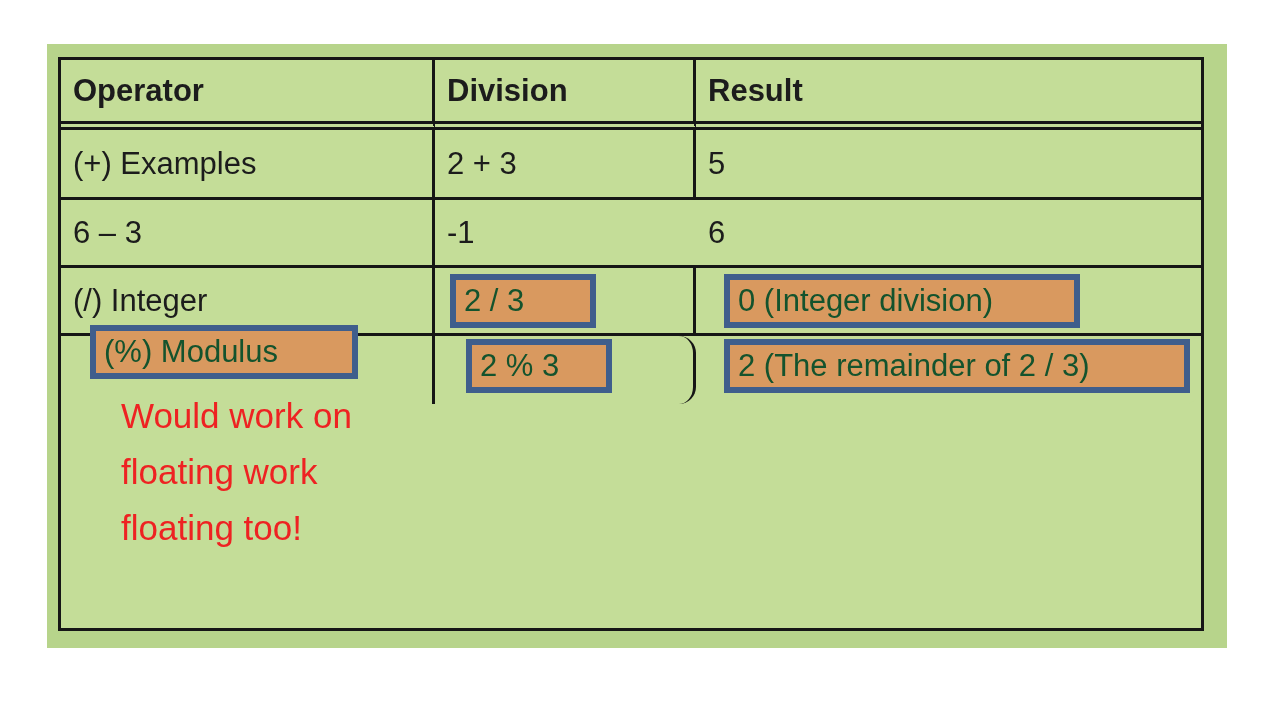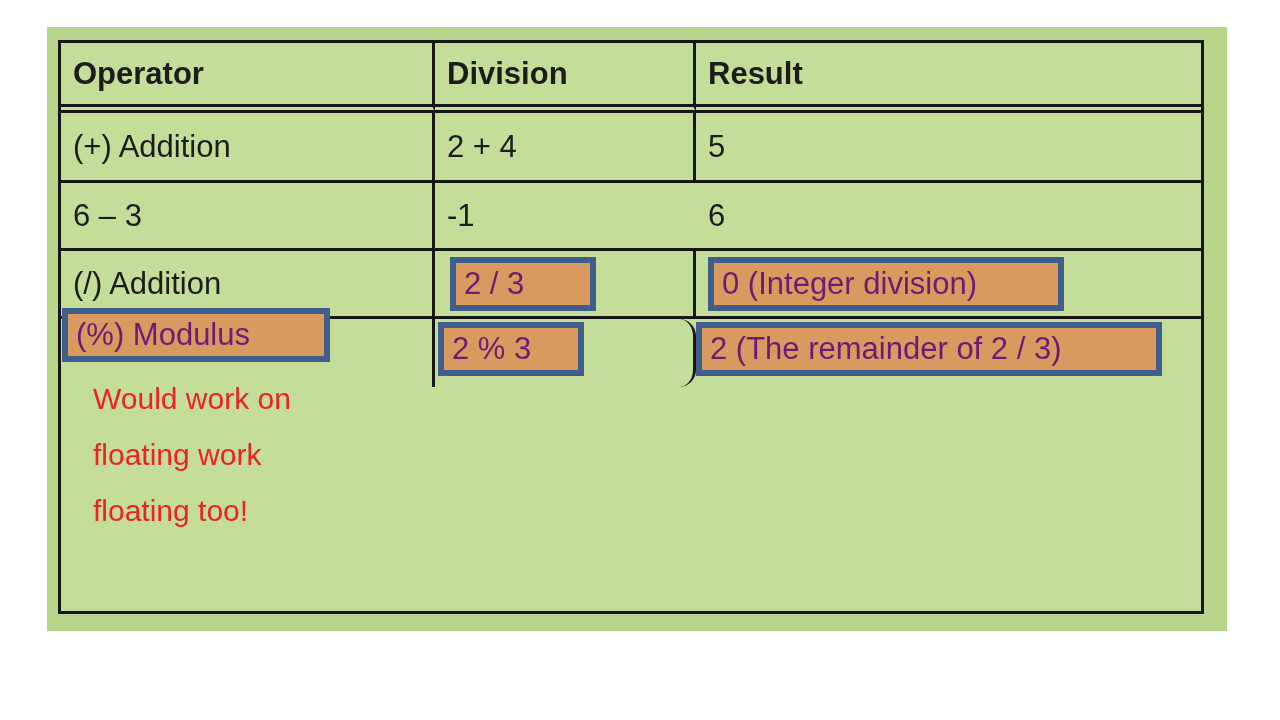--- a/index.html
+++ b/index.html
@@ -16,7 +16,7 @@
   }
   .panel {
     position: absolute;
-    left: 47px; top: 27px;
+    left: 47px; top: 44px;
     width: 1180px; height: 604px;
     background: #b7d48b;
   }

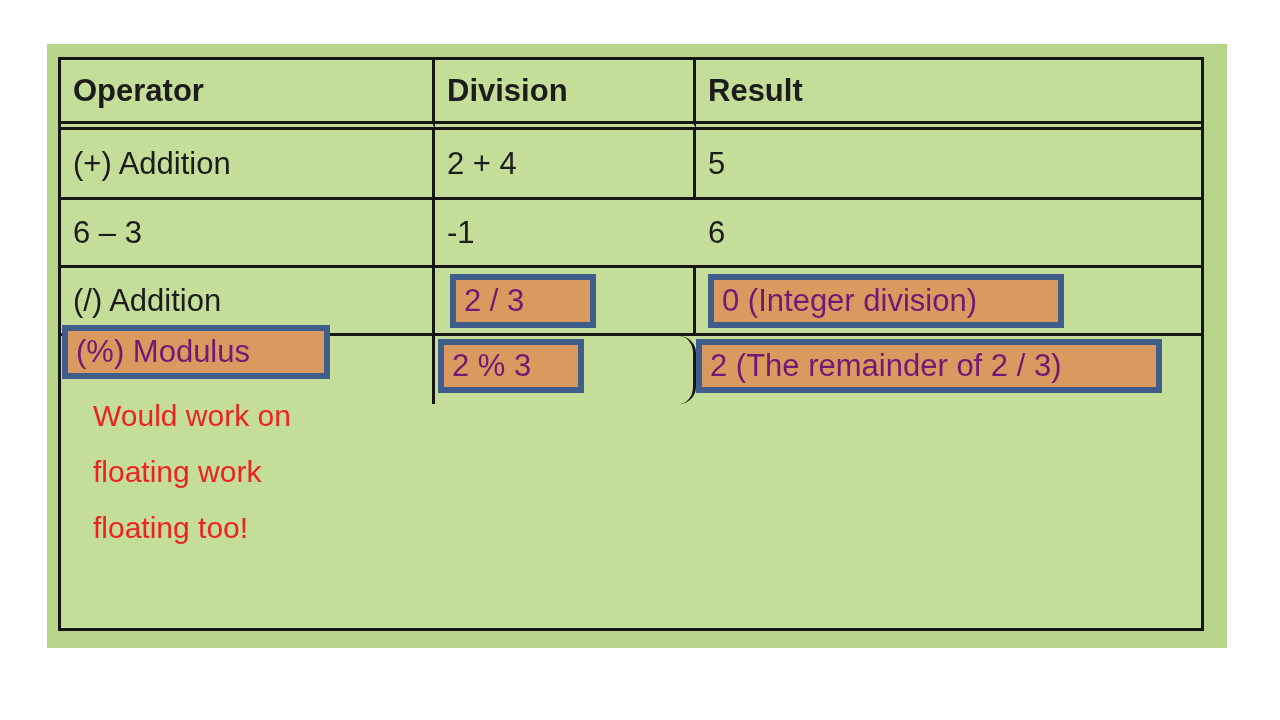--- a/index.html
+++ b/index.html
@@ -93,7 +93,7 @@
       <div class="cell header">Division</div>
       <div class="cell header last-col">Result</div>
 
-      <div class="cell">(+) Addition</div>
+      <div class="cell">(+) Examples</div>
       <div class="cell">2 + 4</div>
       <div class="cell last-col">5</div>
 

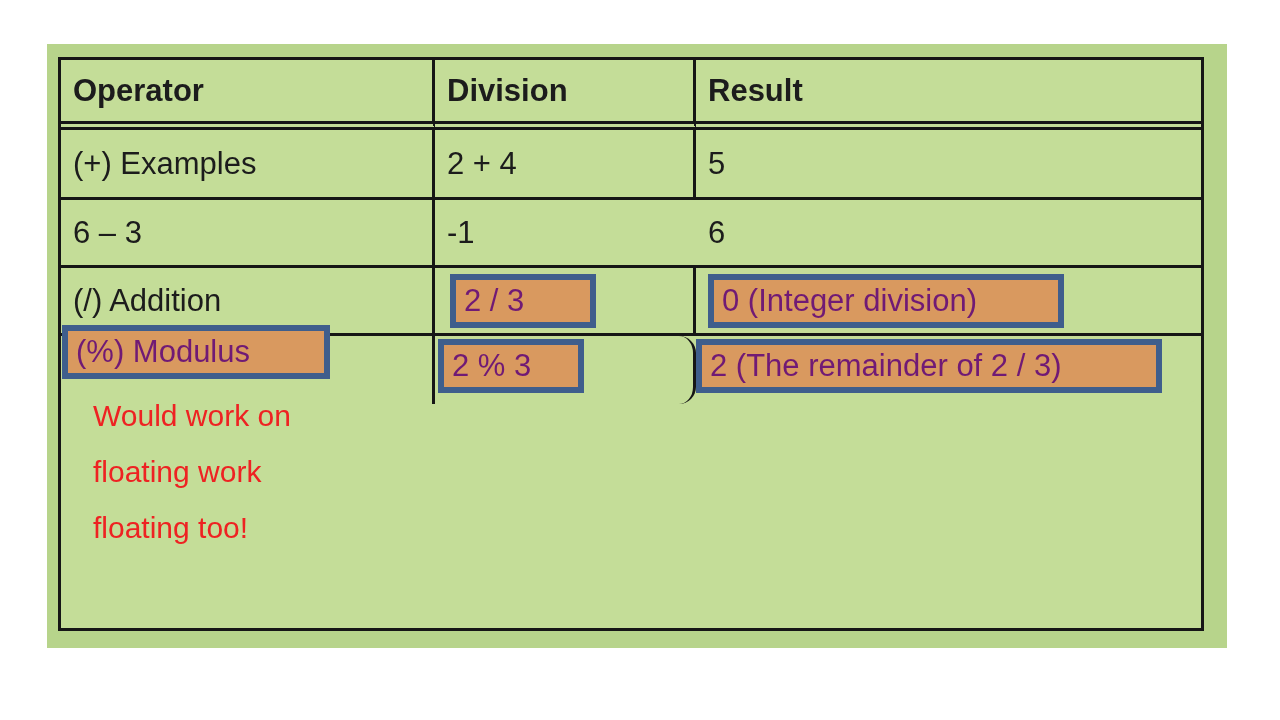--- a/index.html
+++ b/index.html
@@ -94,7 +94,7 @@
       <div class="cell header last-col">Result</div>
 
       <div class="cell">(+) Examples</div>
-      <div class="cell">2 + 4</div>
+      <div class="cell">2 + 3</div>
       <div class="cell last-col">5</div>
 
       <div class="cell">6 – 3</div>

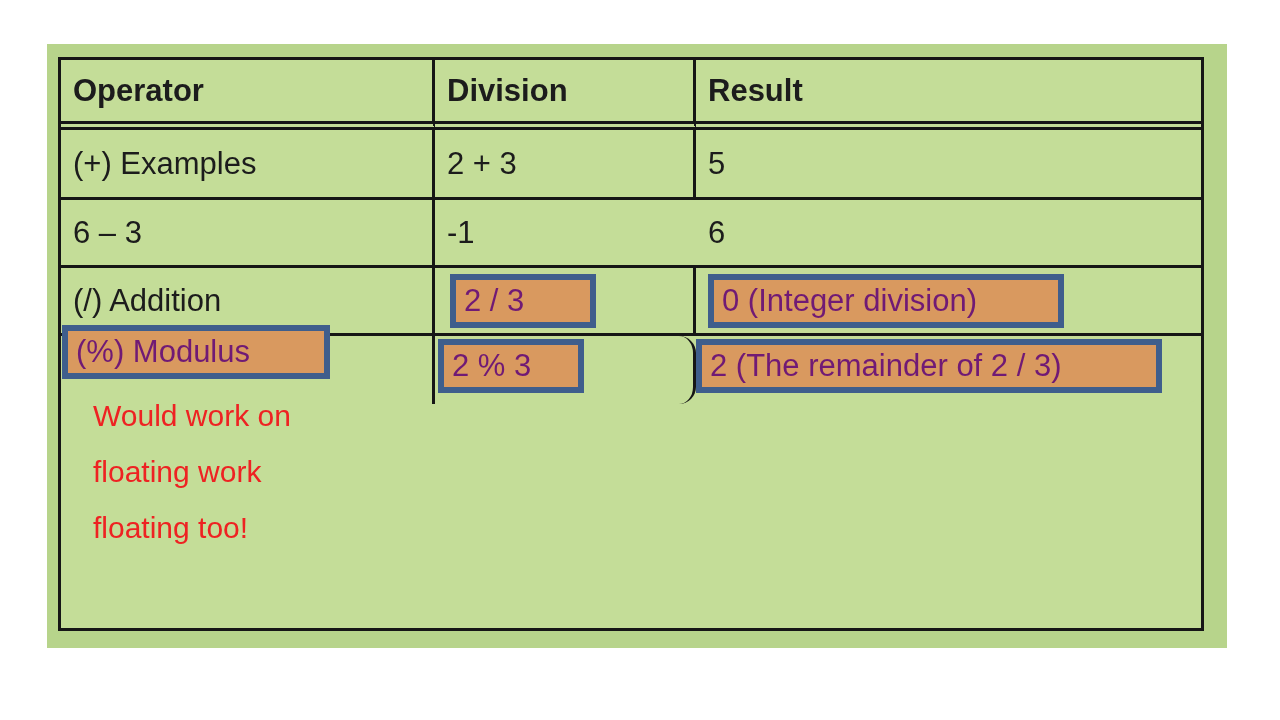--- a/index.html
+++ b/index.html
@@ -102,7 +102,7 @@
 
       <div class="cell last-col">6</div>
 
-      <div class="cell">(/) Addition</div>
+      <div class="cell">(/) Integer</div>
       <div class="cell">
         <span class="hl hl-div-example">2 / 3</span>
       </div>

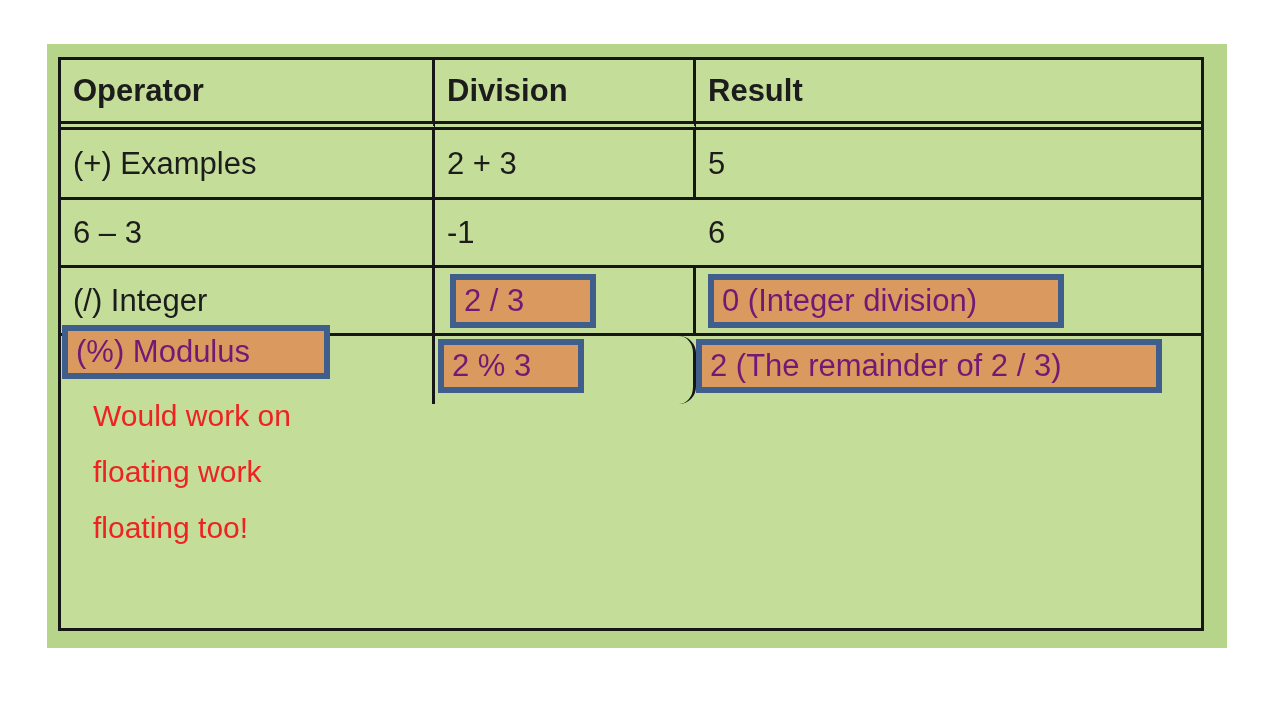--- a/index.html
+++ b/index.html
@@ -59,7 +59,7 @@
     display: inline-block;
     background: #d9995f;
     border: 6px solid #3f5e8c;
-    color: #701a75;
+    color: #14532d;
     line-height: 42px;
     padding: 0 8px;
     white-space: nowrap;

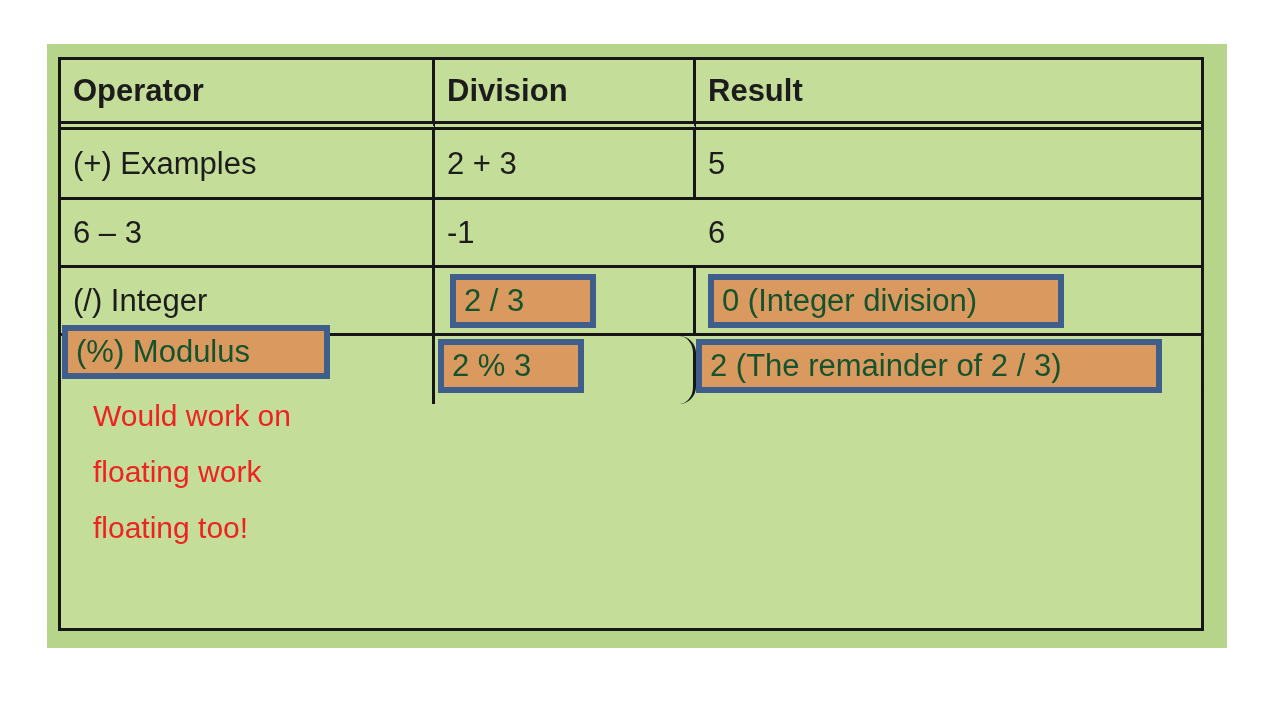--- a/index.html
+++ b/index.html
@@ -65,7 +65,7 @@
     white-space: nowrap;
   }
   .hl-div-example    { width: 146px; margin-left: 3px; }
-  .hl-div-result     { width: 356px; margin-left: 0px; }
+  .hl-div-result     { width: 356px; margin-left: 16px; }
   .hl-mod-operator   { width: 268px; margin-left: 1px; margin-top: -11px; position: relative; z-index: 2; }
   .hl-mod-example    { width: 146px; margin-left: 3px; margin-top: 3px; align-self: flex-start; }
   .hl-mod-result     { width: 466px; margin-left: 0px; margin-top: 3px; align-self: flex-start; }

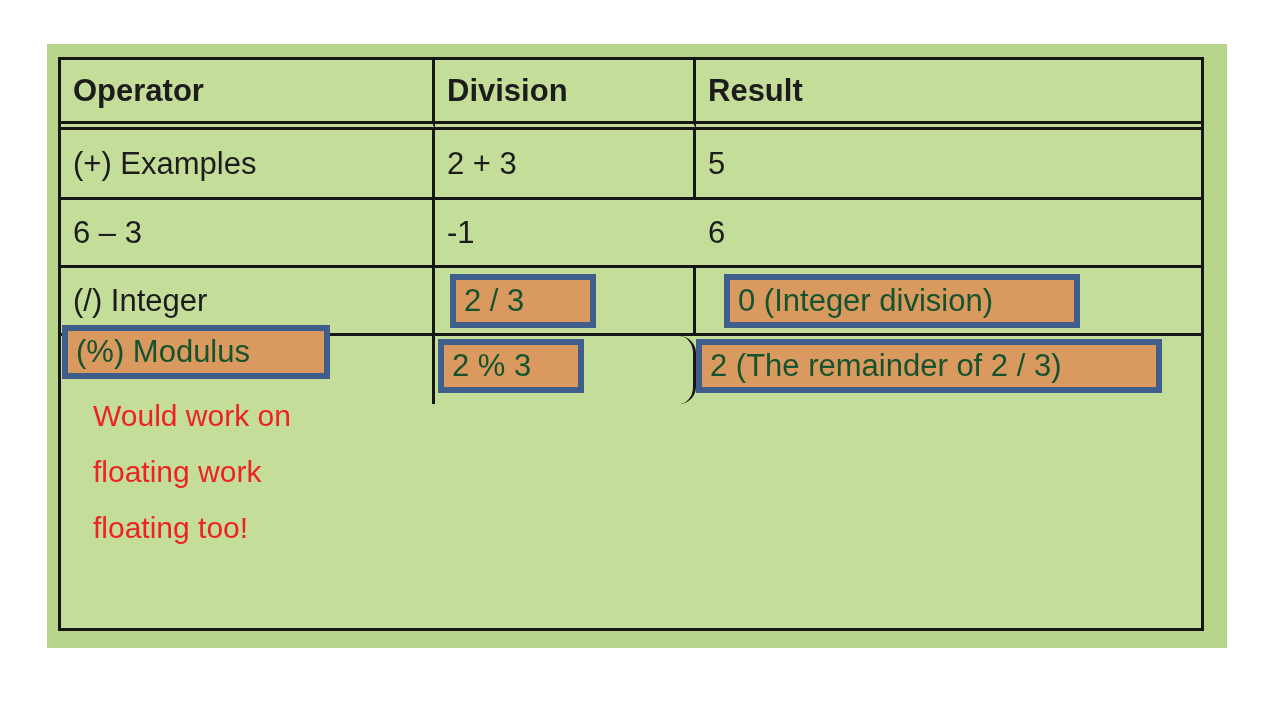--- a/index.html
+++ b/index.html
@@ -53,6 +53,7 @@
     align-items: flex-start;
     justify-content: flex-start;
     padding-left: 0;
+    margin-left: 28px;
   }
   
   .hl {

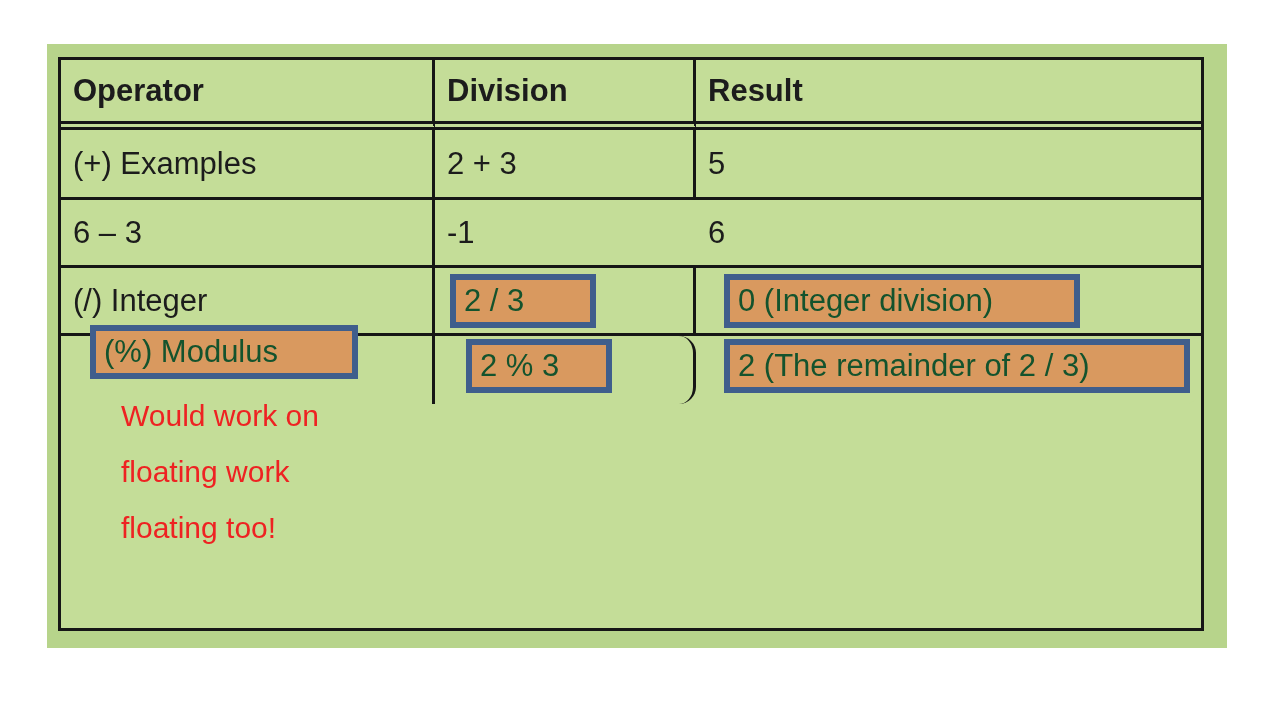--- a/index.html
+++ b/index.html
@@ -78,7 +78,7 @@
     margin-top: 9px;
     margin-left: 32px;
     color: #ee2222;
-    font-size: 30px;
+    font-size: 35px;
     line-height: 56px;
     white-space: nowrap;
   }

